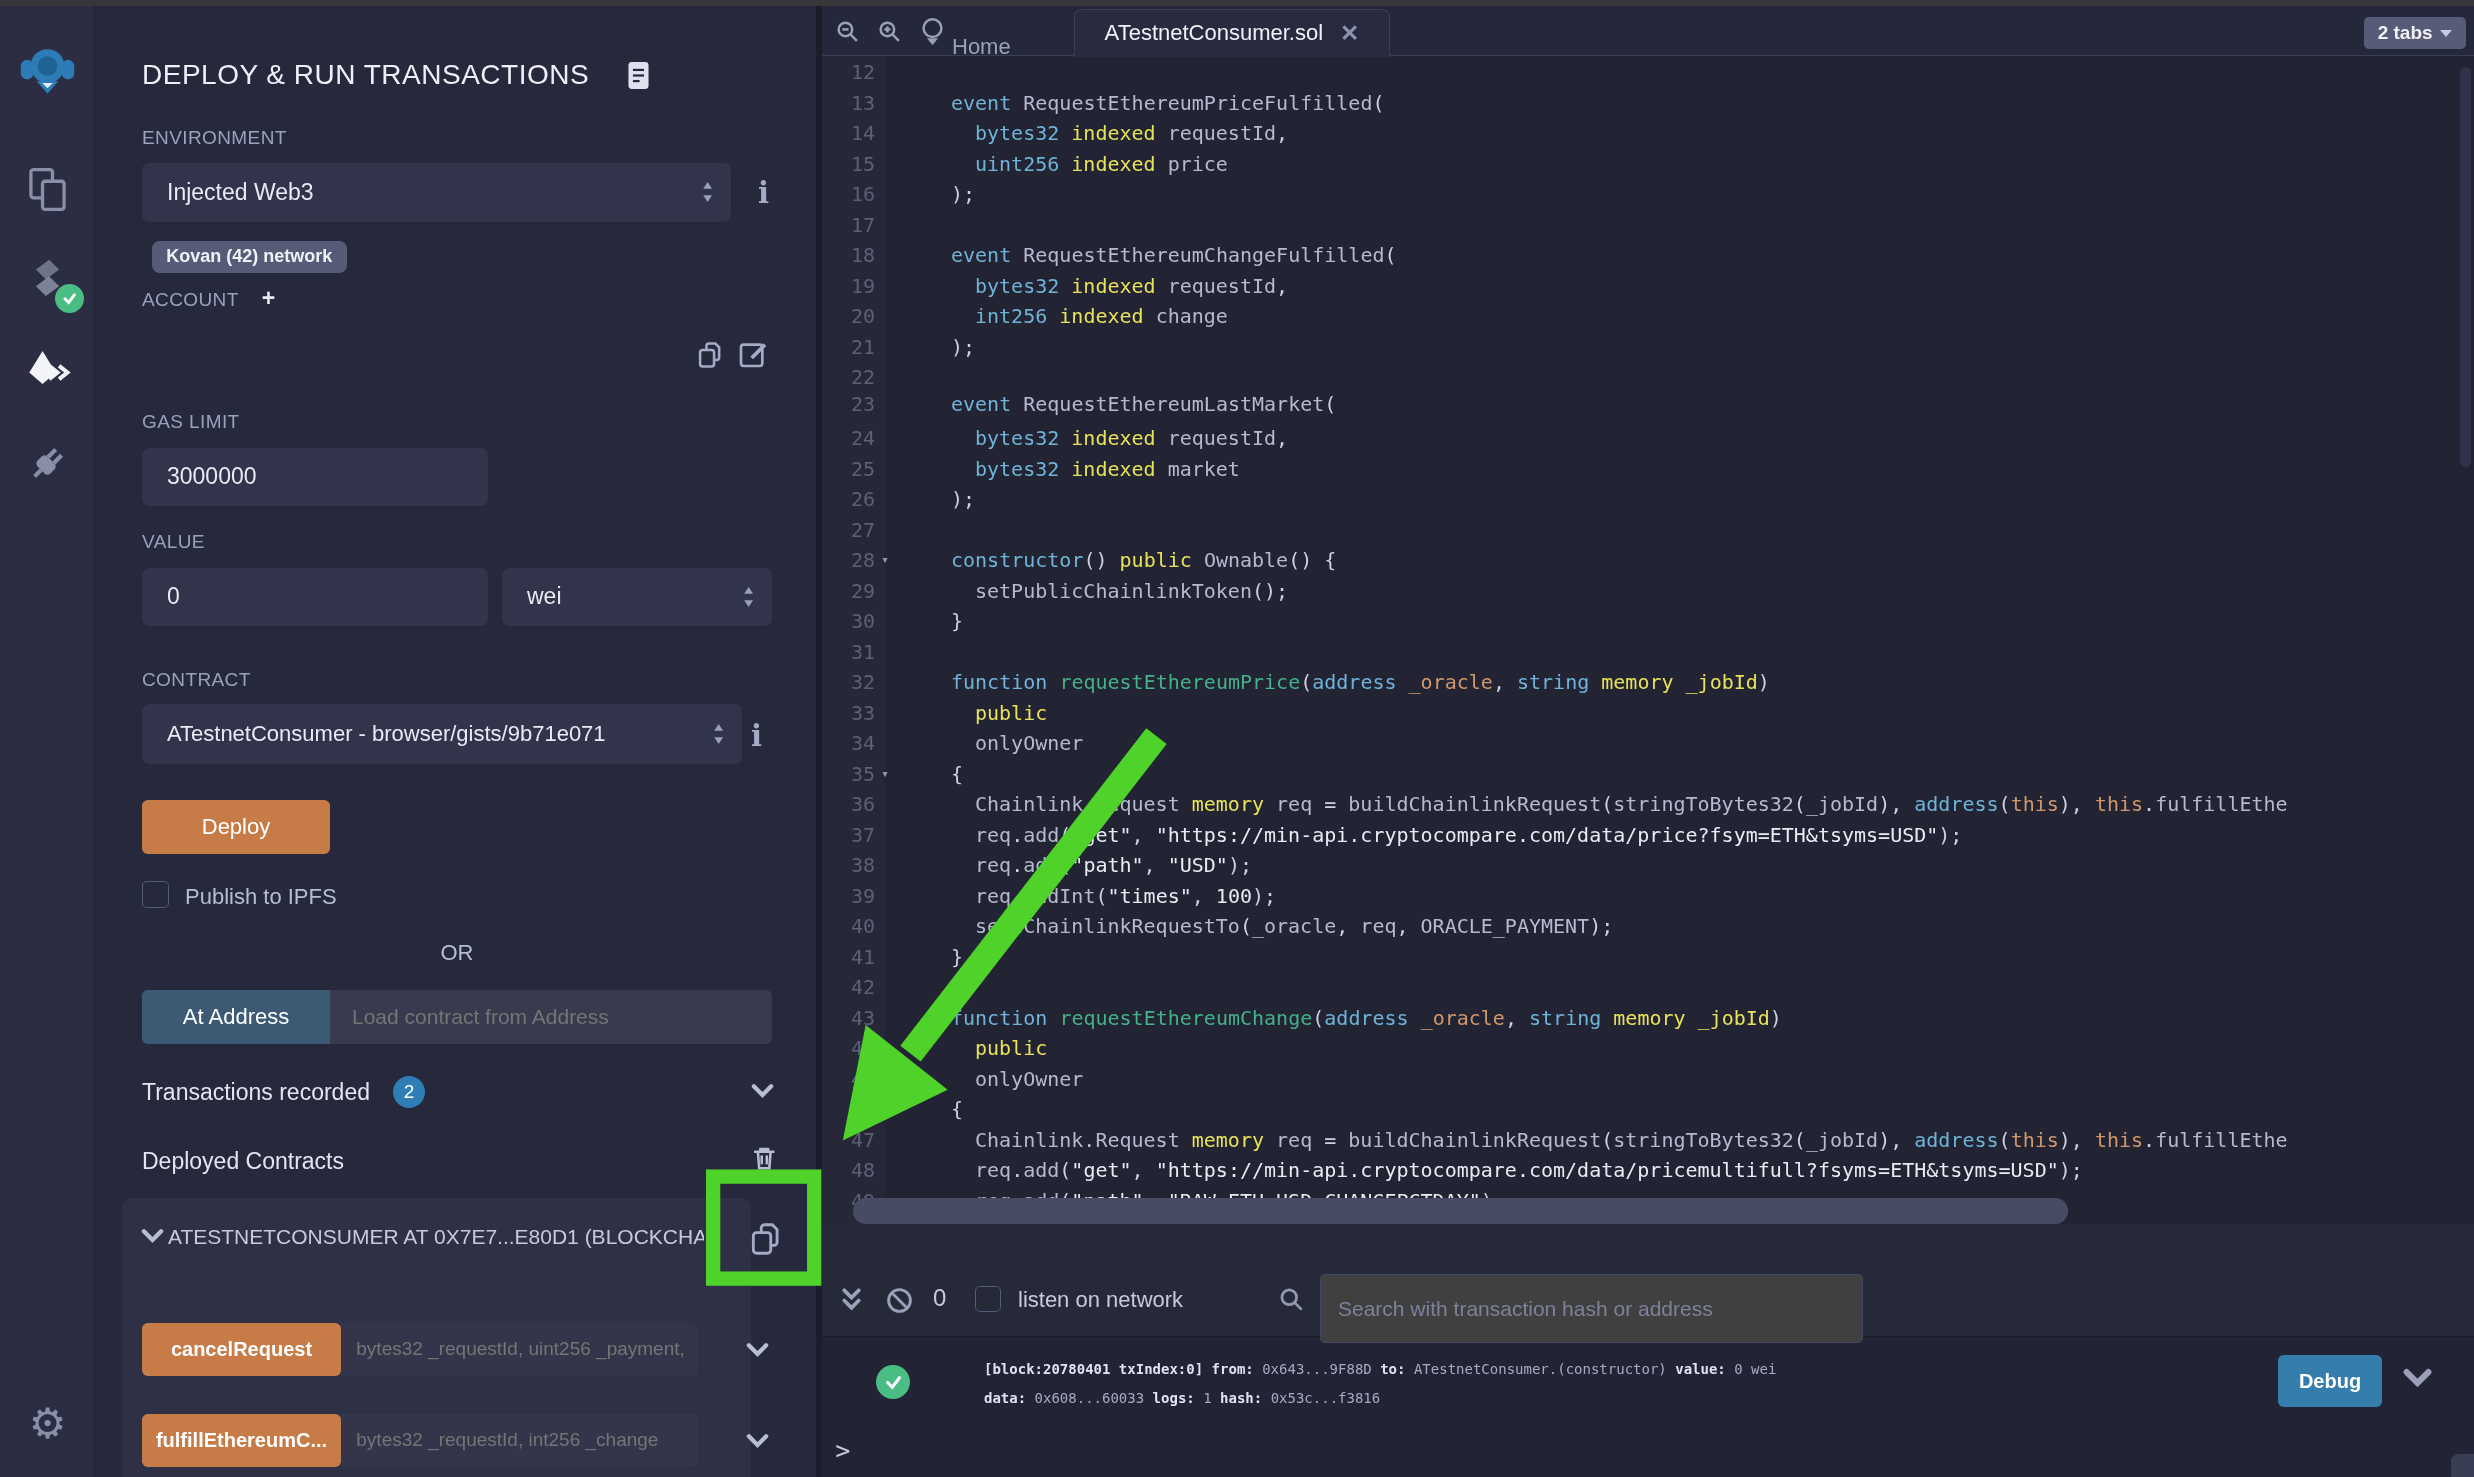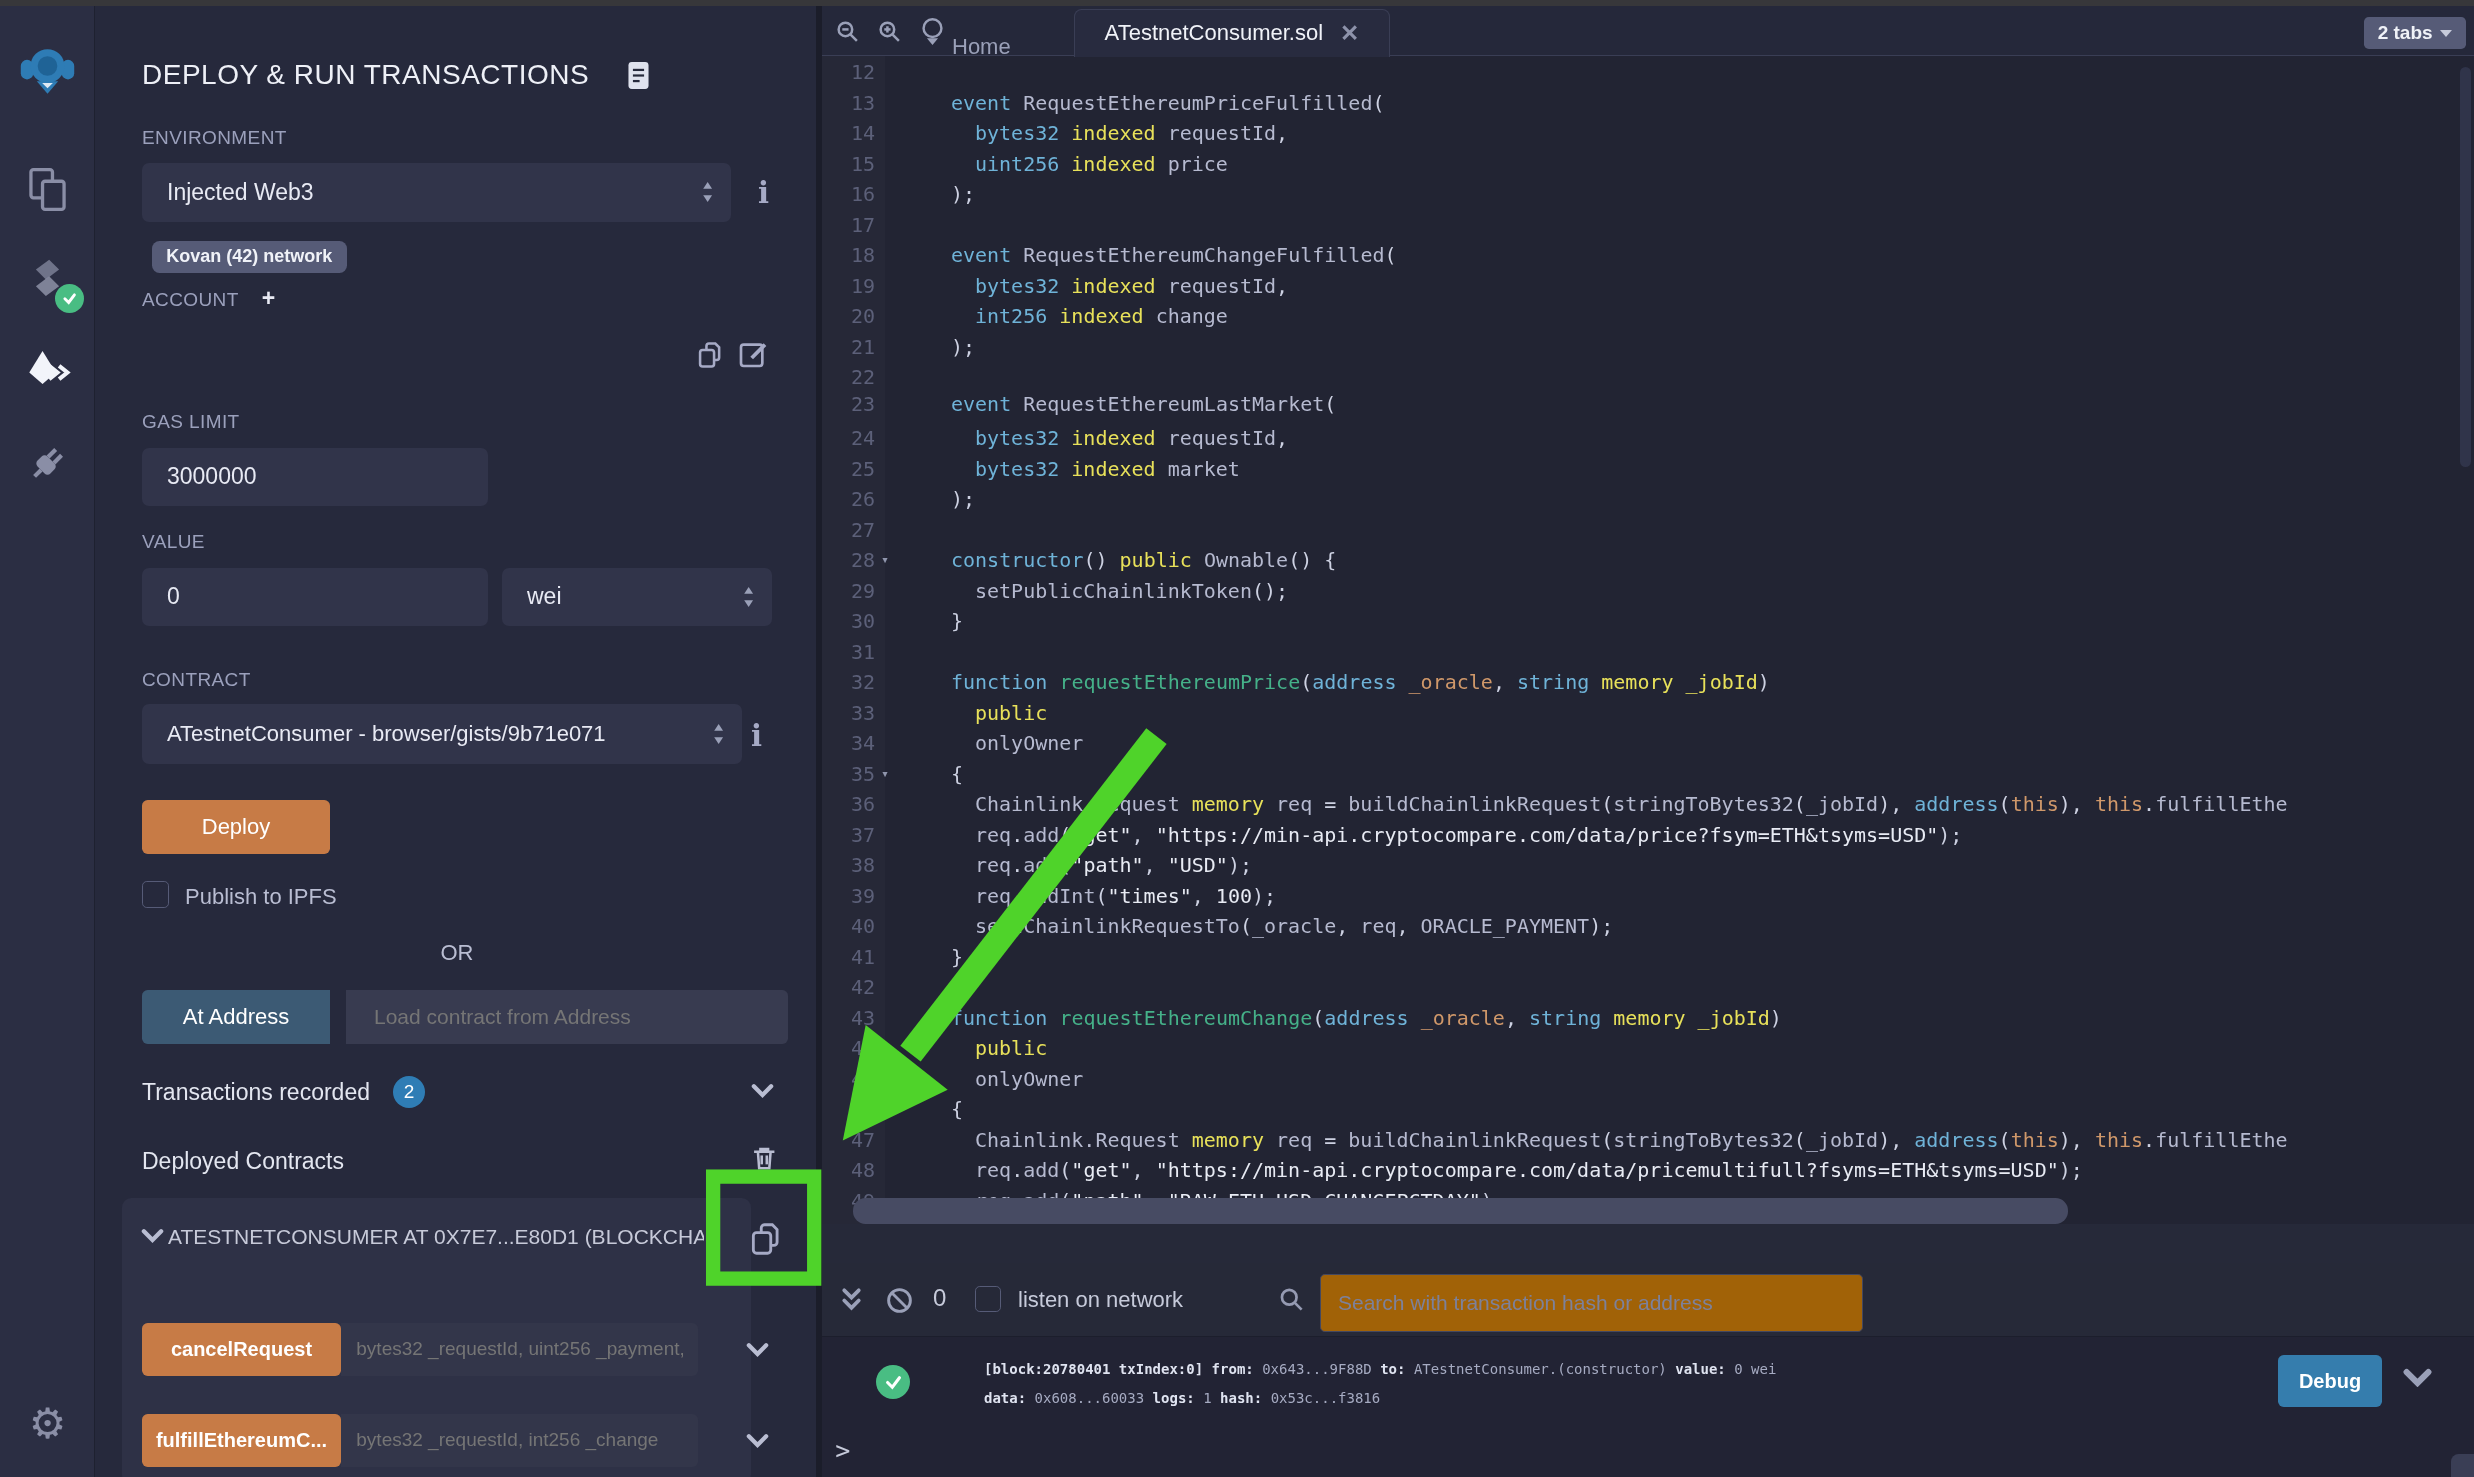--- a/index.html
+++ b/index.html
@@ -30,7 +30,7 @@
   .btn { border:none; border-radius:5.7px; color:#fff; font-size:22px; font-family:Liberation Sans, sans-serif; cursor:pointer; display:flex; align-items:center; justify-content:center; }
   .checkbox { width:27px; height:27px; border:1.9px solid #565b77; border-radius:4.8px; background:transparent; cursor:pointer; }
   .or-row { left:47px; top:934px; width:630px; text-align:center; font-size:22px; color:#b9bdd2; }
-  .addr-input { background:#383b50; border:none; border-radius:0 5.7px 5.7px 0; color:#c4b5fd; font-size:21px; padding:0 28px;margin-left:16px; }
+  .addr-input { background:#383b50; border:none; border-radius:0 5.7px 5.7px 0; color:#c4b5fd; font-size:21px; padding:0 22px; }
   .sec-head { font-size:23px; color:#e3e6f0; }
   .badge-count { width:32px; height:32px; border-radius:50%; color:#fff; font-size:19px; display:flex; align-items:center; justify-content:center; }
   .card { left:27px; top:1192px; width:629px; height:286px; background:#2e3146; border-radius:9.5px; }

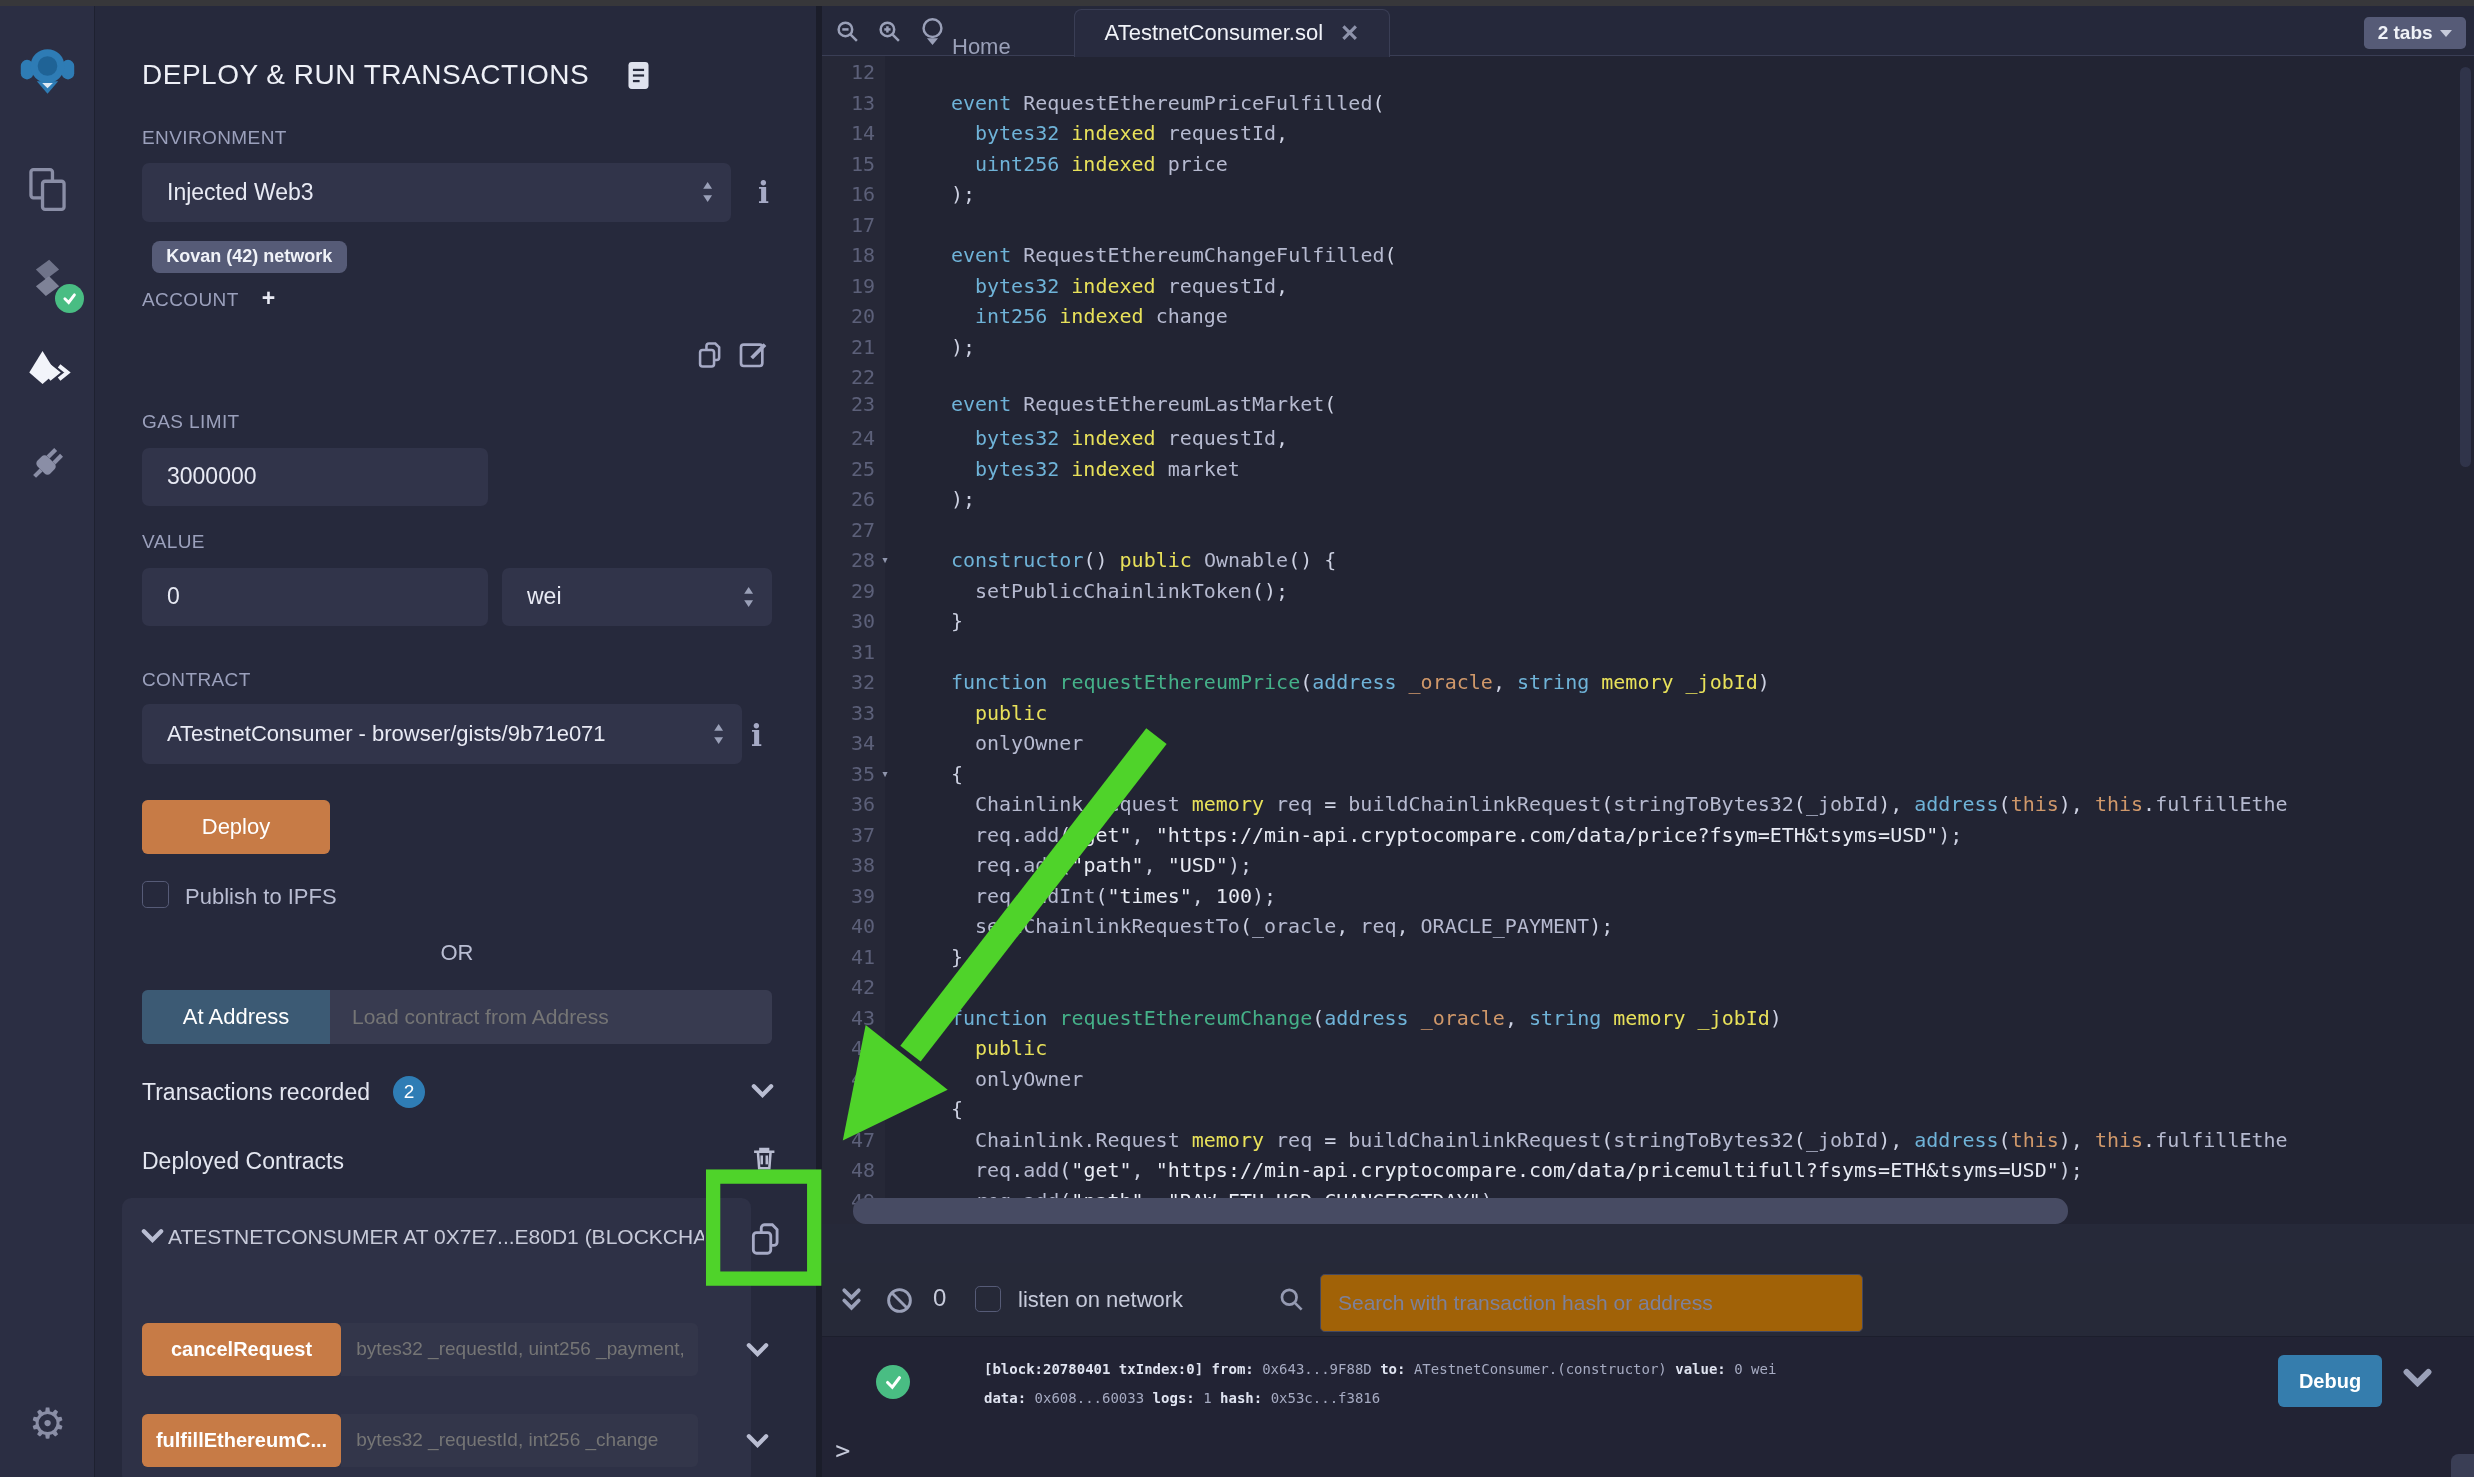--- a/index.html
+++ b/index.html
@@ -64,7 +64,7 @@
   .t-header { position:absolute; left:0; right:0; top:0; height:74px; background:#262938; border-bottom:1px solid #1c1e2c; }
   .t-count { position:absolute; left:111px; top:21px; font-size:24px; color:#c6cada; }
   .t-listen { position:absolute; left:196px; top:24px; font-size:22px; color:#c6cada; }
-  .t-search { position:absolute; left:498px; top:11.4px; width:543px; height:58px; background:#a16207; border:1px solid #444860; border-radius:4.8px; color:#c6cada; font-size:21px; padding:0 17px; font-family:"Liberation Sans",sans-serif; }
+  .t-search { position:absolute; left:498px; top:11.4px; width:543px; height:69px; background:#404040; border:1px solid #444860; border-radius:4.8px; color:#c6cada; font-size:21px; padding:0 17px; font-family:"Liberation Sans",sans-serif; }
   .t-search::placeholder { color:#7d819b; }
   .check-circle { position:absolute; left:54px; top:102px; width:34px; height:34px; border-radius:50%; display:flex; align-items:center; justify-content:center; }
   .t-log { position:absolute; left:162px; font-family:"DejaVu Sans Mono",monospace; font-size:14px; white-space:nowrap; }

